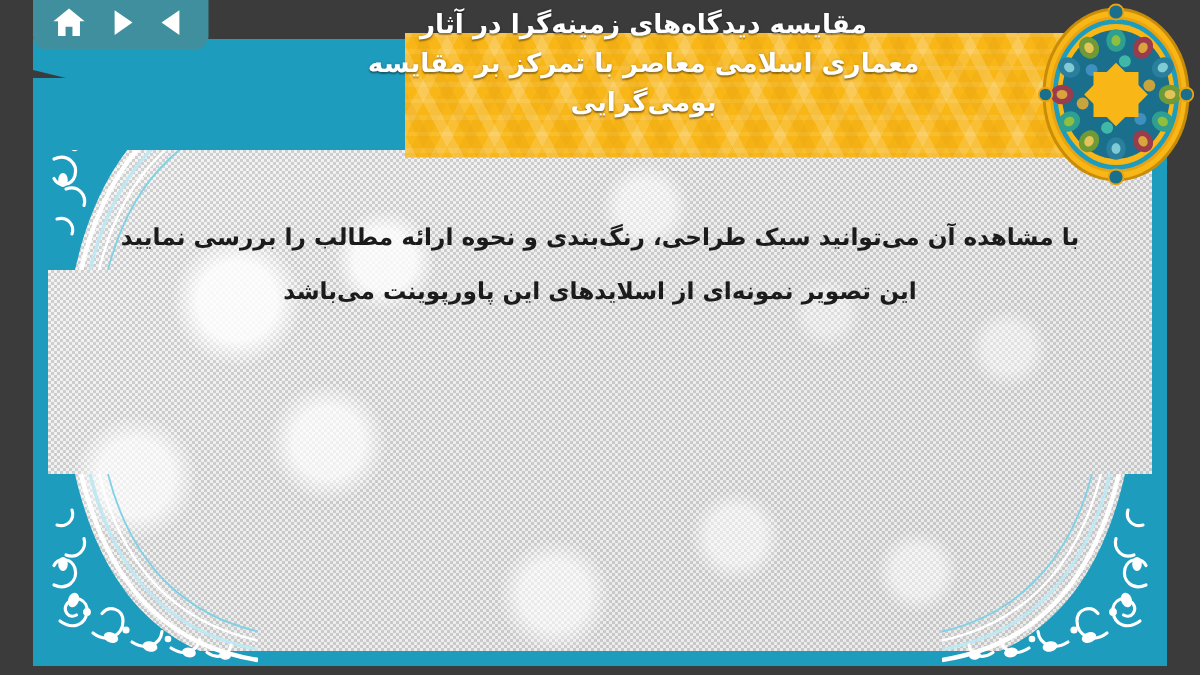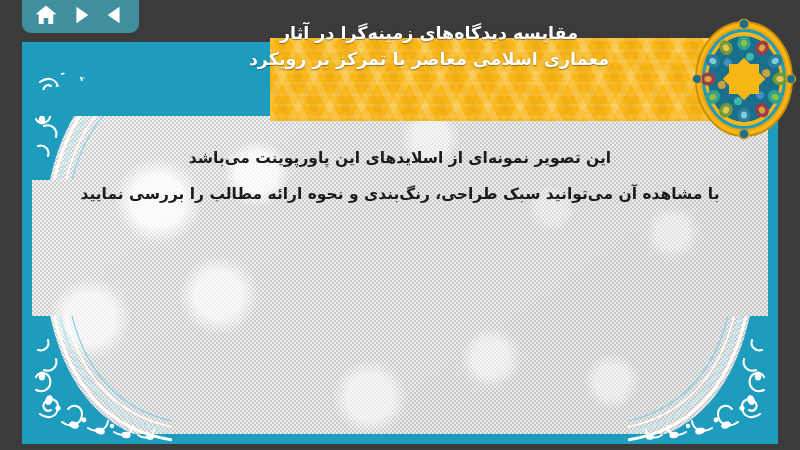--- a/index.html
+++ b/index.html
@@ -98,7 +98,7 @@
   #title-band {
     position: absolute;
     left: 0; right: 0;
-    top: 16px;
+    top: 0;
     height: 125px;
     z-index: 40;
   }

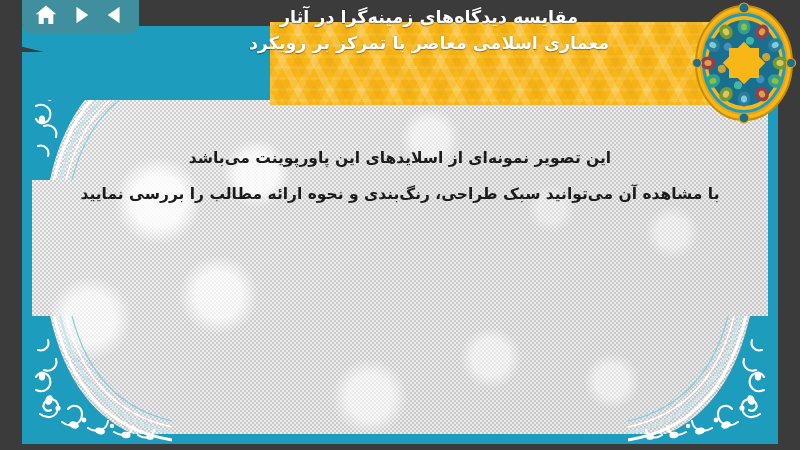--- a/index.html
+++ b/index.html
@@ -336,7 +336,7 @@
 
     <div id="title-text">
       <span class="tline">مقایسه دیدگاه‌های زمینه‌گرا در آثار</span>
-      <span class="tline">معماری اسلامی معاصر با تمرکز بر رویکرد</span>
+      <span class="tline">معماری اسلامی معاصر با تمرکز بر مقایسه</span>
     </div>
 
     <div id="medallion">

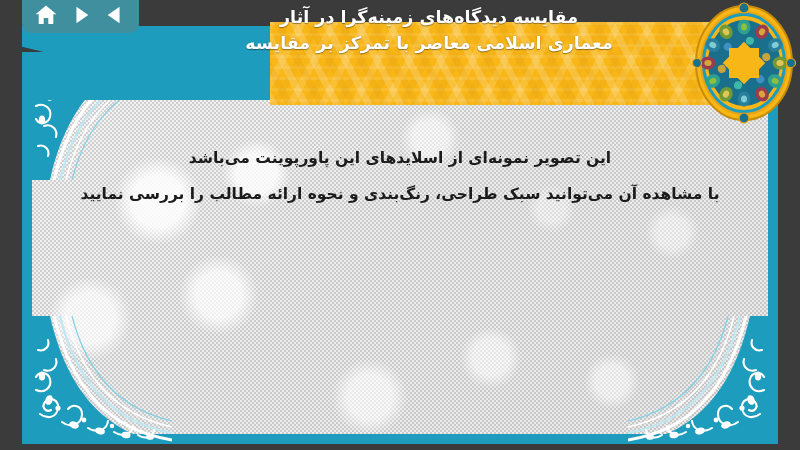--- a/index.html
+++ b/index.html
@@ -337,6 +337,7 @@
     <div id="title-text">
       <span class="tline">مقایسه دیدگاه‌های زمینه‌گرا در آثار</span>
       <span class="tline">معماری اسلامی معاصر با تمرکز بر مقایسه</span>
+      <span class="tline">بومی‌گرایی</span>
     </div>
 
     <div id="medallion">

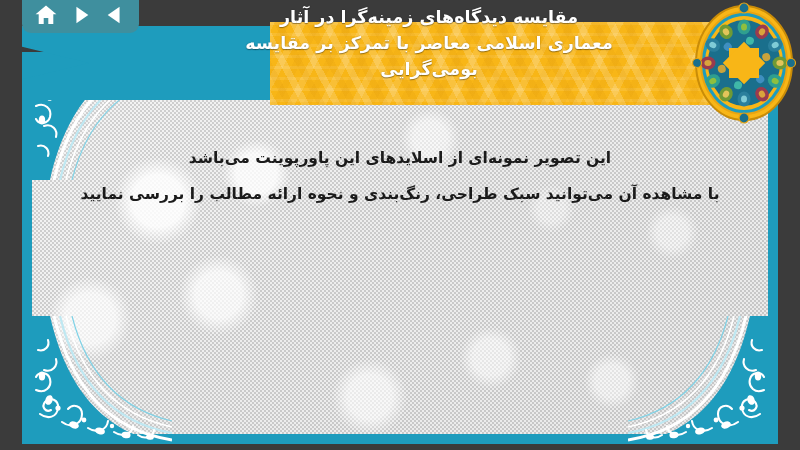--- a/index.html
+++ b/index.html
@@ -324,8 +324,8 @@
     </div>
 
     <div id="body-text">
+      <span class="bline">با مشاهده آن می‌توانید سبک طراحی، رنگ‌بندی و نحوه ارائه مطالب را بررسی نمایید</span>
       <span class="bline">این تصویر نمونه‌ای از اسلایدهای این پاورپوینت می‌باشد</span>
-      <span class="bline">با مشاهده آن می‌توانید سبک طراحی، رنگ‌بندی و نحوه ارائه مطالب را بررسی نمایید</span>
     </div>
 
   </div>

